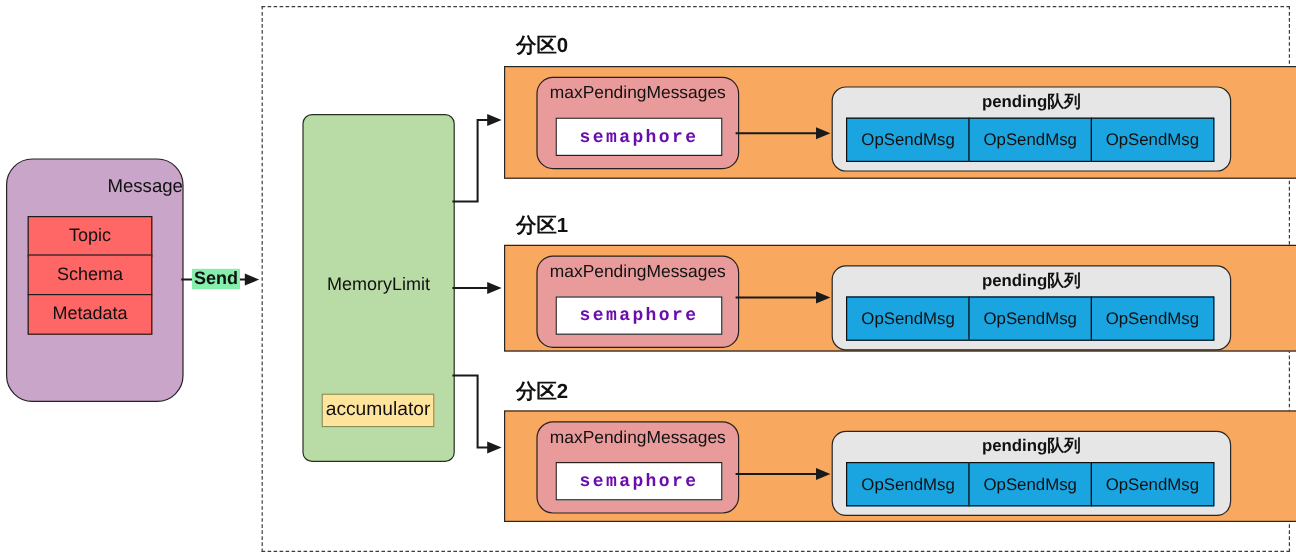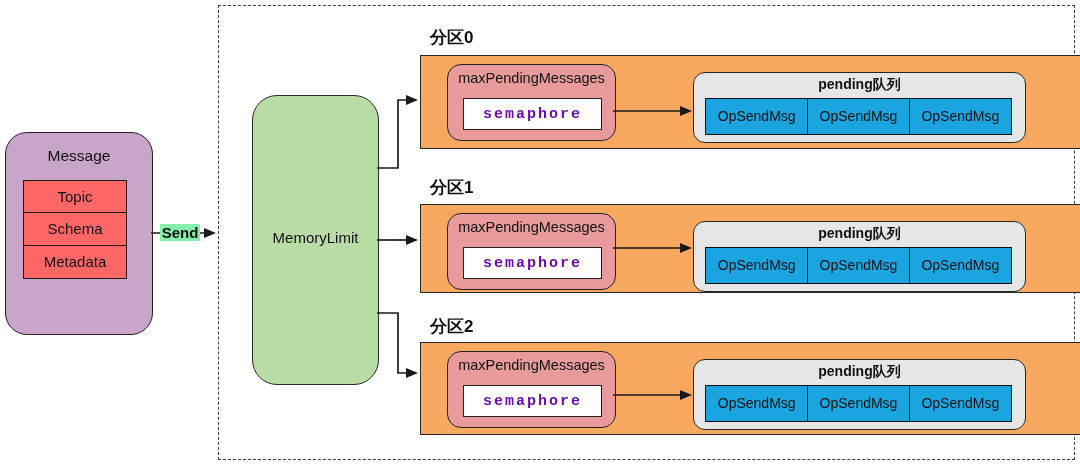--- a/index.html
+++ b/index.html
@@ -18,7 +18,7 @@
     left:5px;top:132px;width:146px;height:201px;border-radius:22px;
     background:var(--message-fill);border:1.6px solid #262026;z-index:3;
   }
-  #message-title{width:100%;top:14px;text-align:center;font-size:15.5px;}
+  #message-title{width:100%;top:14px;text-align:center;font-size:15.5px;padding-left:42px;}
   #message-fields{left:17px;top:47px;width:104px;}
   .field-row{
     height:32px;line-height:32px;text-align:center;font-size:15px;

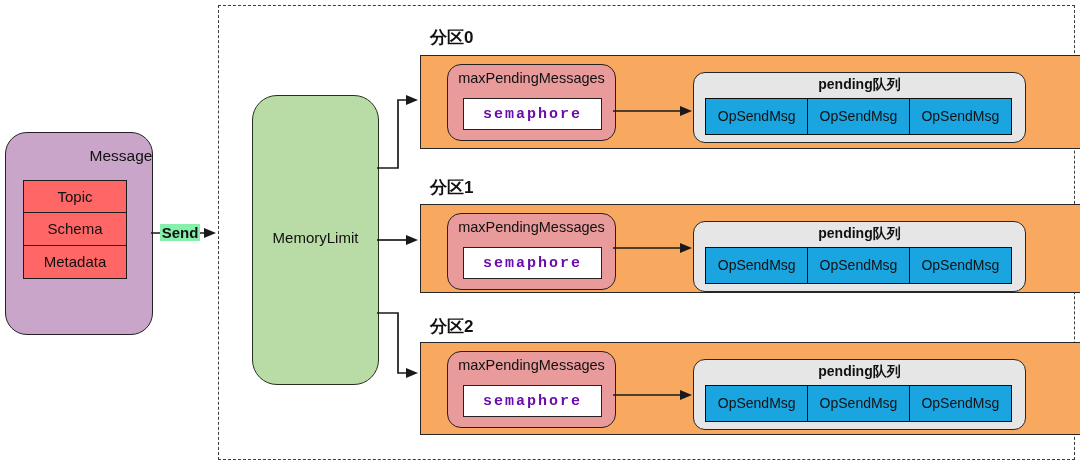--- a/index.html
+++ b/index.html
@@ -27,7 +27,7 @@
   .field-row:first-child{margin-top:0;}
   
   #memory-box{
-    left:252px;top:95px;width:125px;height:288px;border-radius:25px;
+    left:252px;top:95px;width:125px;height:288px;border-radius:8px;
     background:var(--memory-fill);border:1.6px solid #26301f;z-index:3;
   }
   #memory-title{width:100%;top:133px;text-align:center;font-size:15px;}

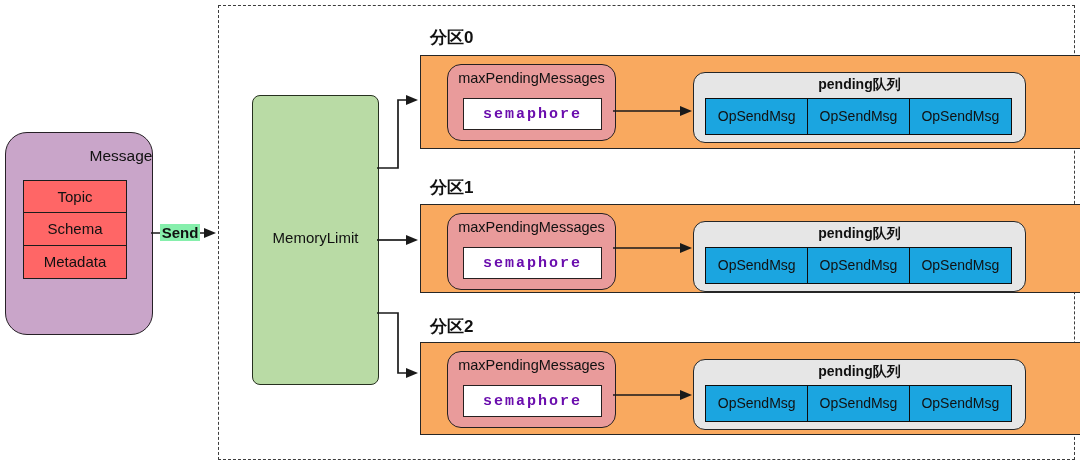--- a/index.html
+++ b/index.html
@@ -98,6 +98,7 @@
 
   <div id="memory-box" class="abs">
     <div id="memory-title" class="abs">MemoryLimit</div>
+    <div id="accumulator-box" class="abs">accumulator</div>
   </div>
 
   <div id="p0-label" class="abs partition-label">分区0</div>

